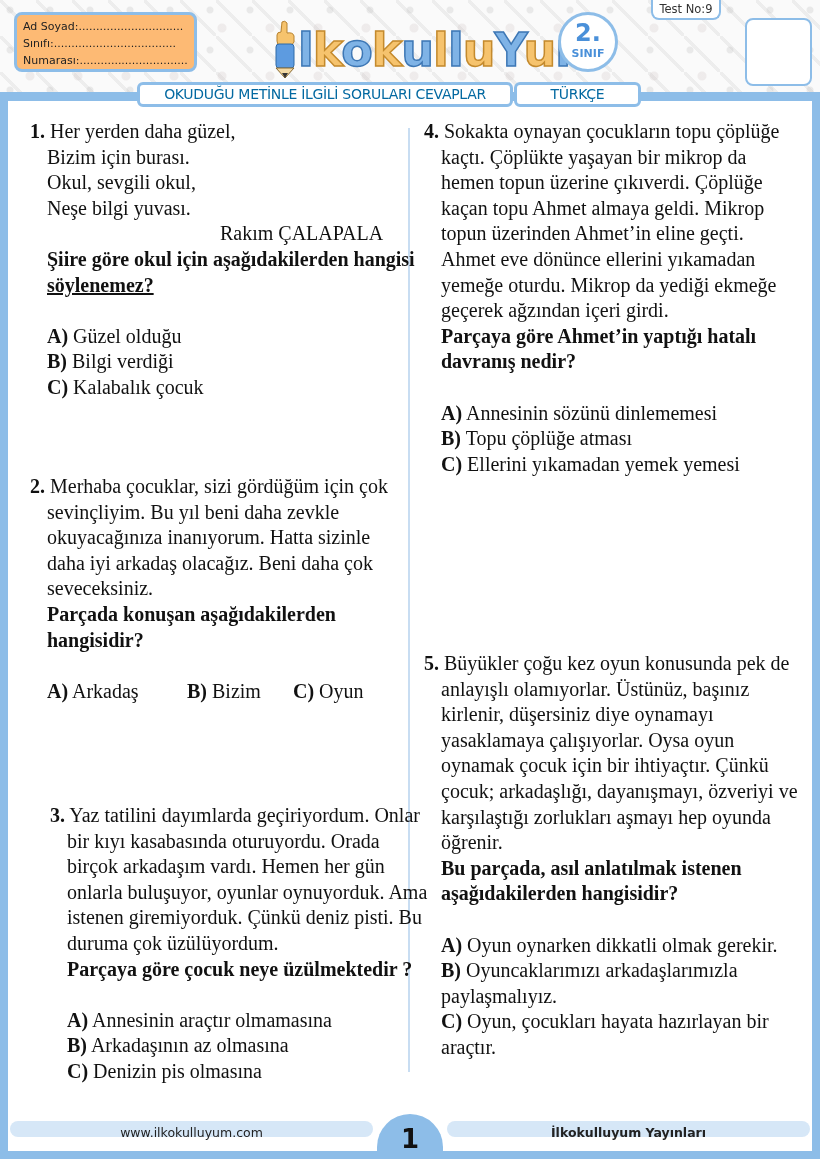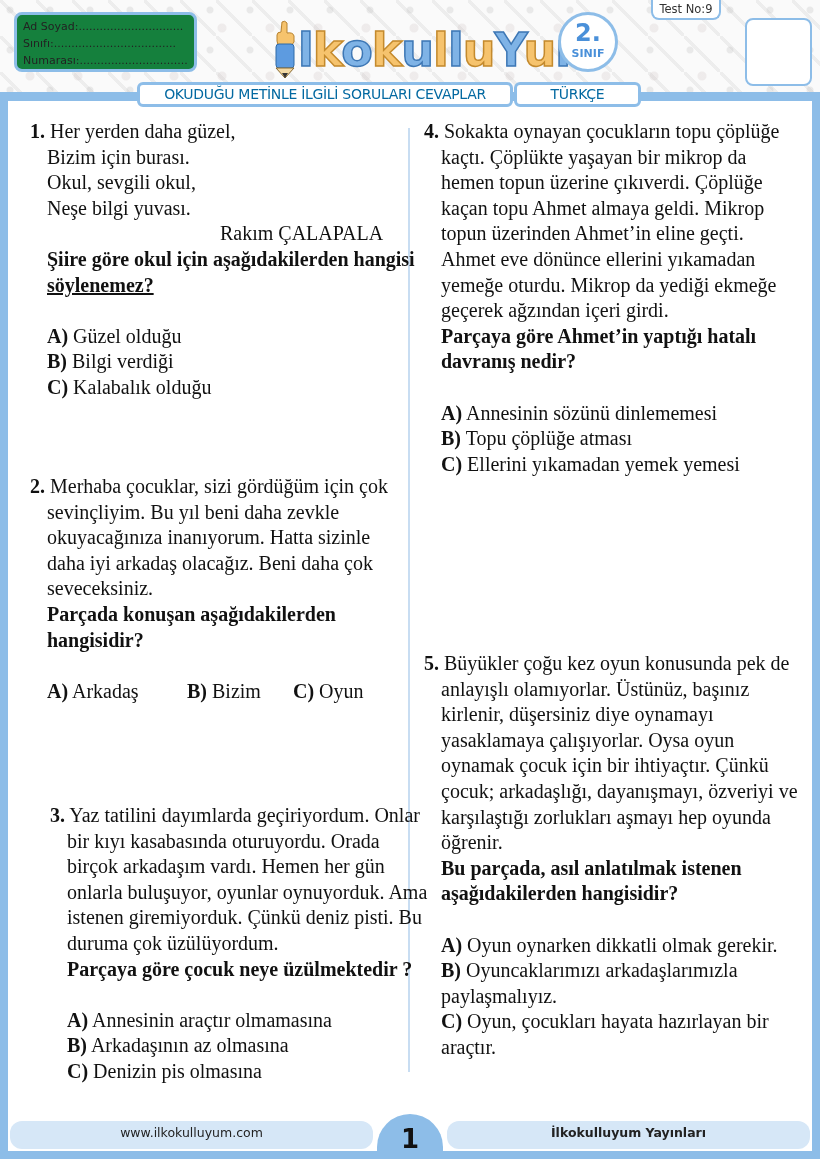--- a/index.html
+++ b/index.html
@@ -20,7 +20,7 @@
   
   .info-box {
     position: absolute; left: 14px; top: 12px; width: 183px; height: 60px;
-    background: #15803d; border: 3px solid #8dbde8; border-radius: 8px;
+    background: #fdba74; border: 3px solid #8dbde8; border-radius: 8px;
     padding: 3px 6px; font-family: "DejaVu Sans", sans-serif; font-size: 11px; line-height: 17px; color: #222;
   }
   .info-line { white-space: nowrap; overflow: hidden; }

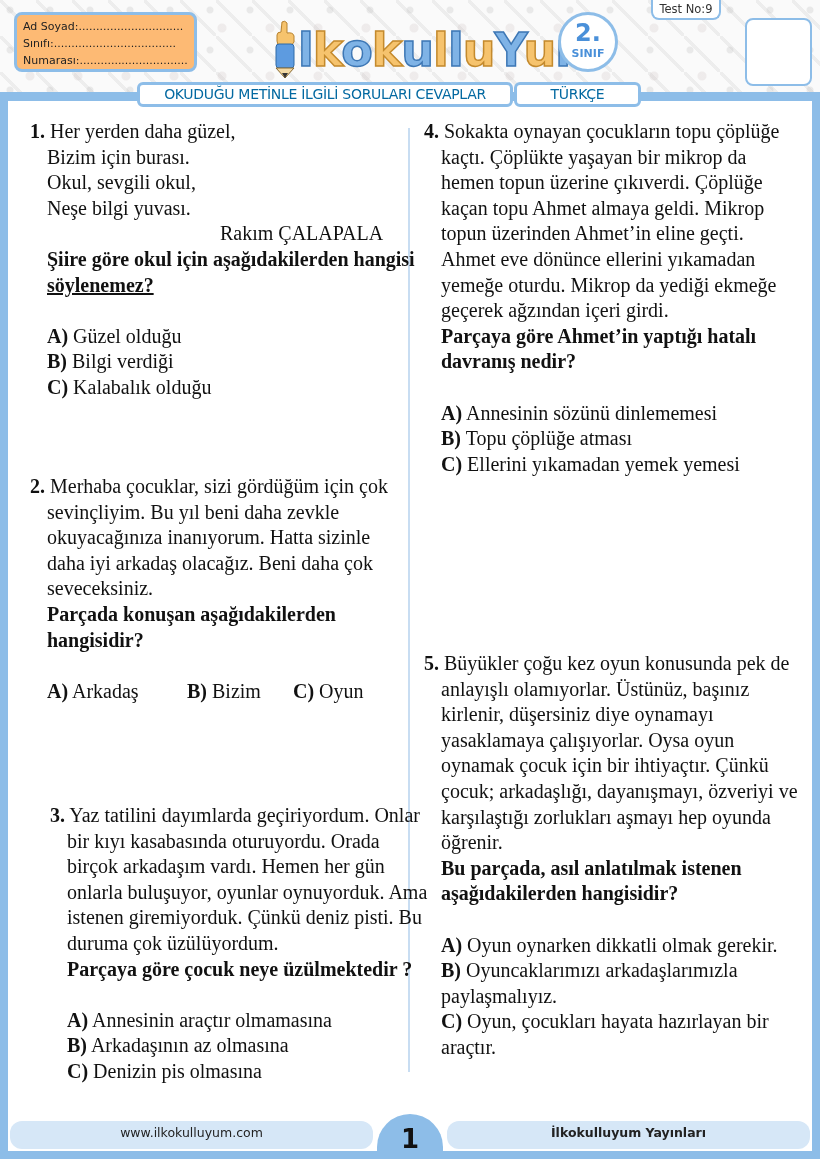--- a/index.html
+++ b/index.html
@@ -152,7 +152,7 @@
   <div class="gap"></div>
   <div class="line"><span class="opt-letter">A)</span> <span>Güzel olduğu</span></div>
   <div class="line"><span class="opt-letter">B)</span> <span>Bilgi verdiği</span></div>
-  <div class="line"><span class="opt-letter">C)</span> <span>Kalabalık olduğu</span></div>
+  <div class="line"><span class="opt-letter">C)</span> <span>Kalabalık çocuk</span></div>
 </div>
 
 <div class="question q2">

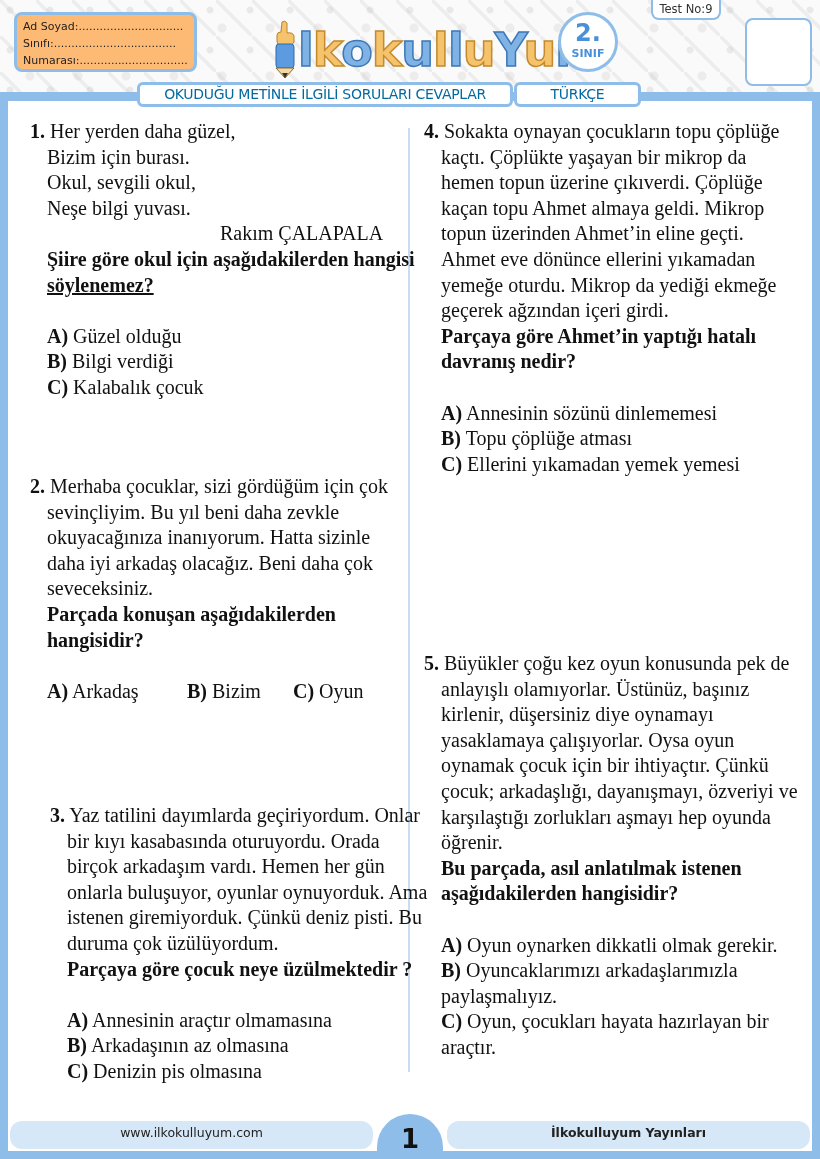--- a/index.html
+++ b/index.html
@@ -94,7 +94,7 @@
 
   
   .footer-pill {
-    position: absolute; top: 1121px; height: 28px; background: #d6e7f7; border-radius: 12px;
+    position: absolute; top: 1121px; height: 16px; background: #d6e7f7; border-radius: 12px;
     font-family: "DejaVu Sans", sans-serif; font-size: 12.5px; line-height: 24px; text-align: center; color: #222;
   }
   .footer-left { left: 10px; width: 363px; }

